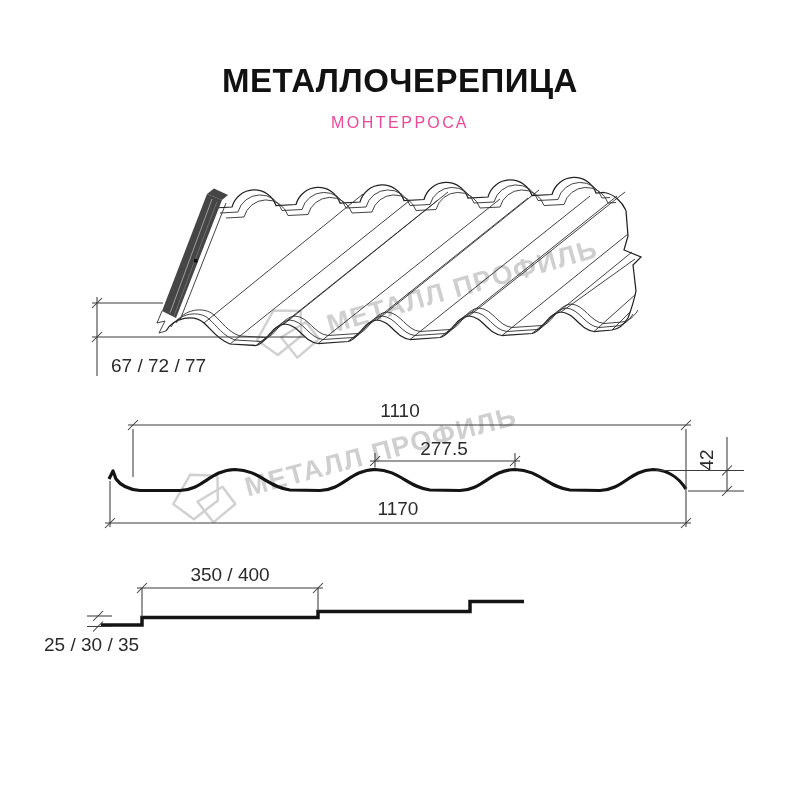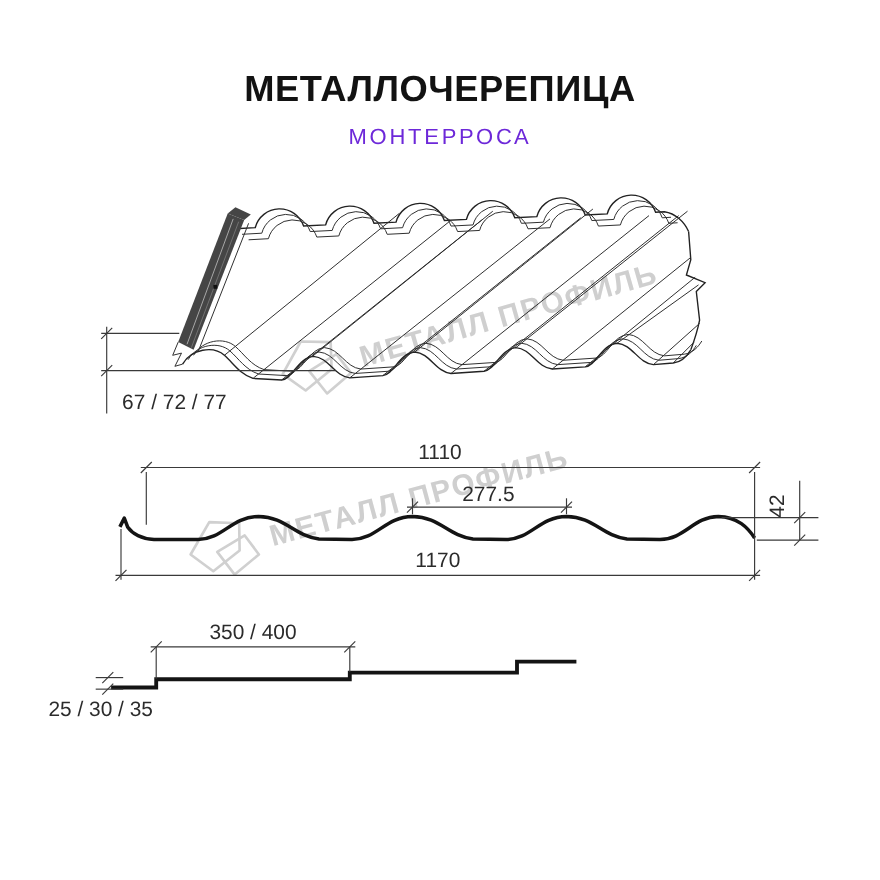--- a/index.html
+++ b/index.html
@@ -8,7 +8,7 @@
   .title{position:absolute;left:0;top:62px;width:800px;text-align:center;
          font-size:33px;font-weight:bold;color:#121212;letter-spacing:.5px;}
   .subtitle{position:absolute;left:0;top:114px;width:800px;text-align:center;
-            font-size:20px;font-weight:500;color:#6d28d9;letter-spacing:2.5px;}
+            font-size:16px;font-weight:500;color:#ec4899;letter-spacing:2.5px;}
   svg{position:absolute;left:0;top:0;}
   svg text{font-family:"Liberation Sans","DejaVu Sans",sans-serif;font-size:19px;fill:#2b2b2b;}
   .wm-text{font-size:27px;font-weight:bold;fill:#cfcfcf;letter-spacing:1.5px;}

